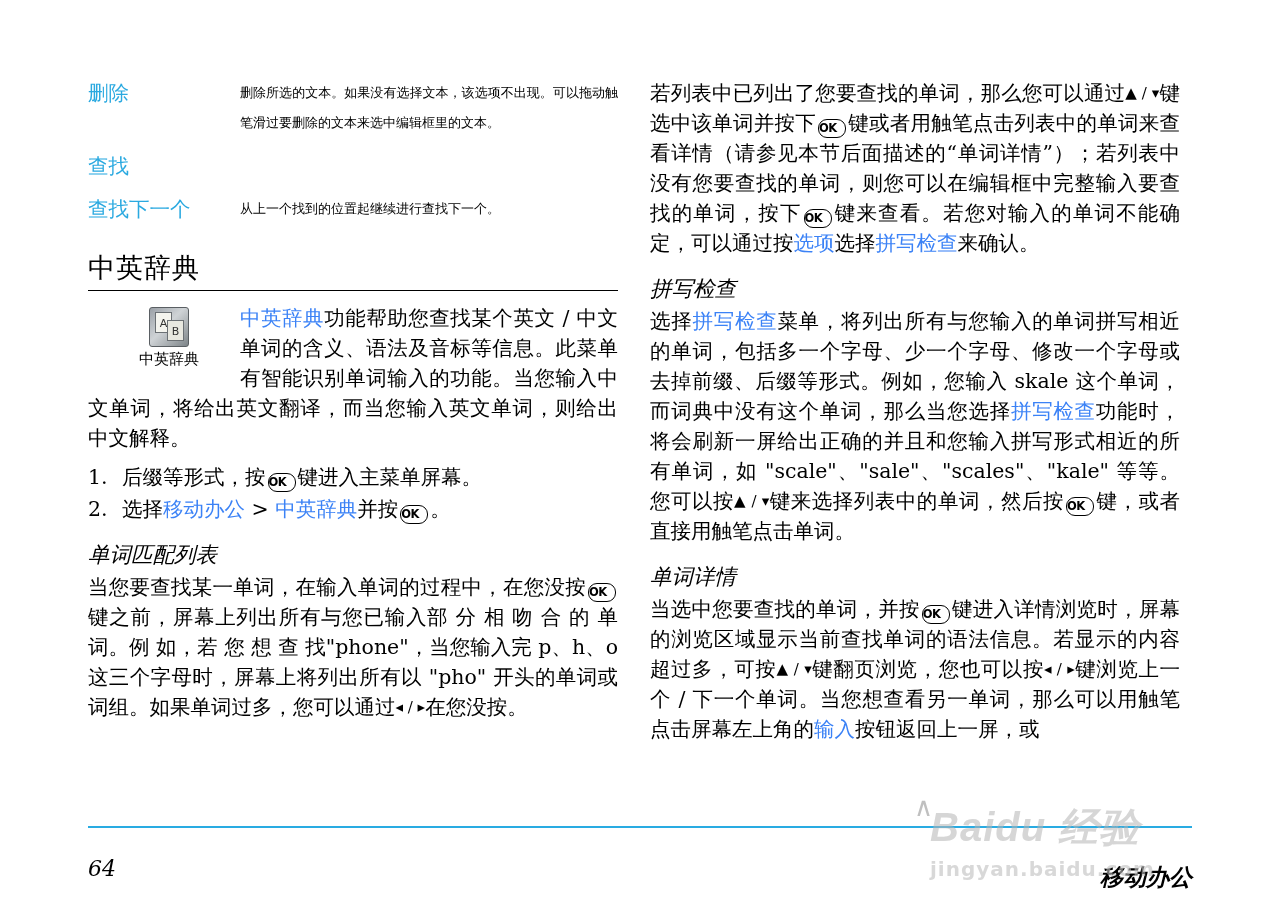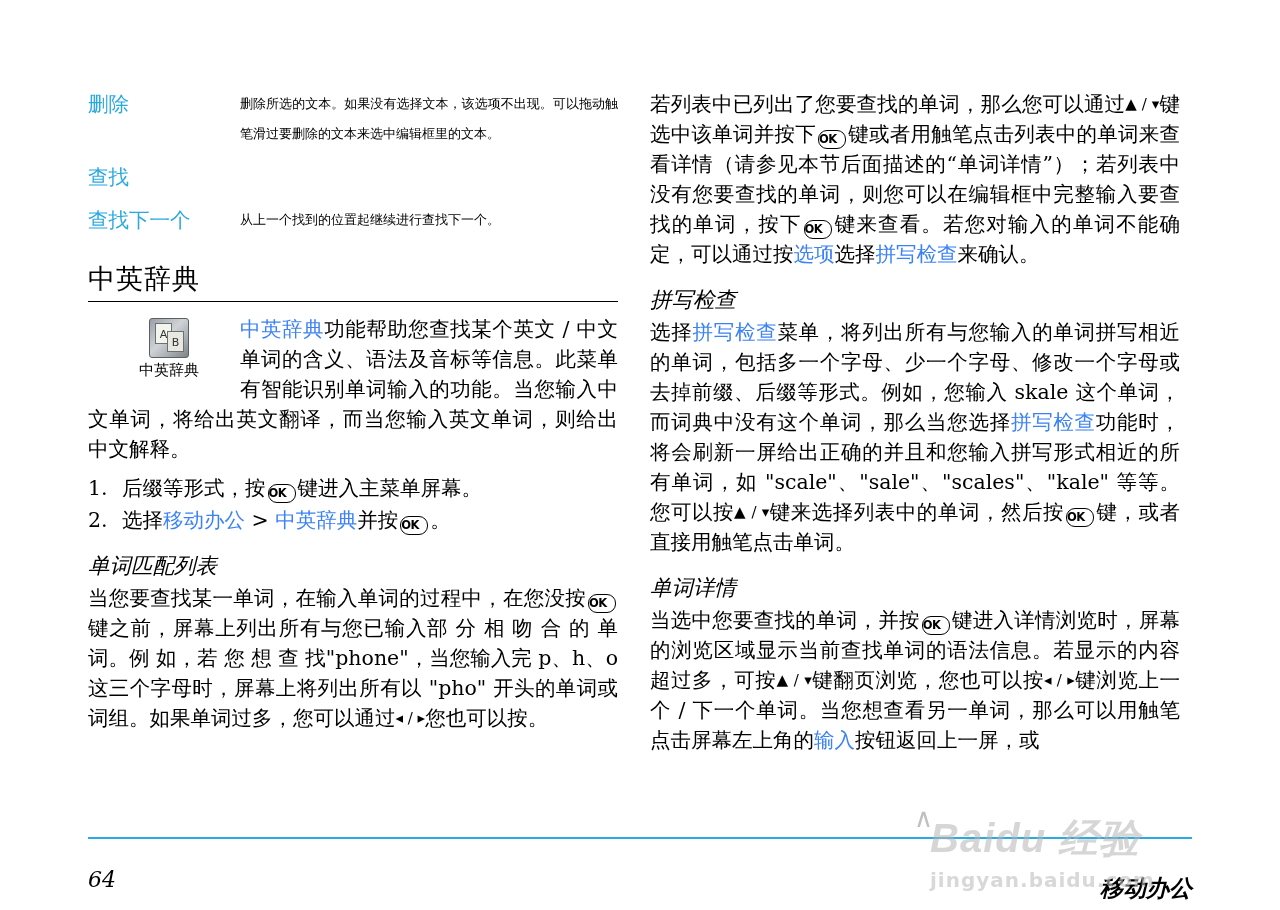--- a/index.html
+++ b/index.html
@@ -16,7 +16,7 @@
   .page {
     position: absolute;
     left: 0; top: 0;
-    width: 1280px; height: 880px; margin-top: 11px;
+    width: 1280px; height: 880px;
   }
   .col {
     position: absolute;

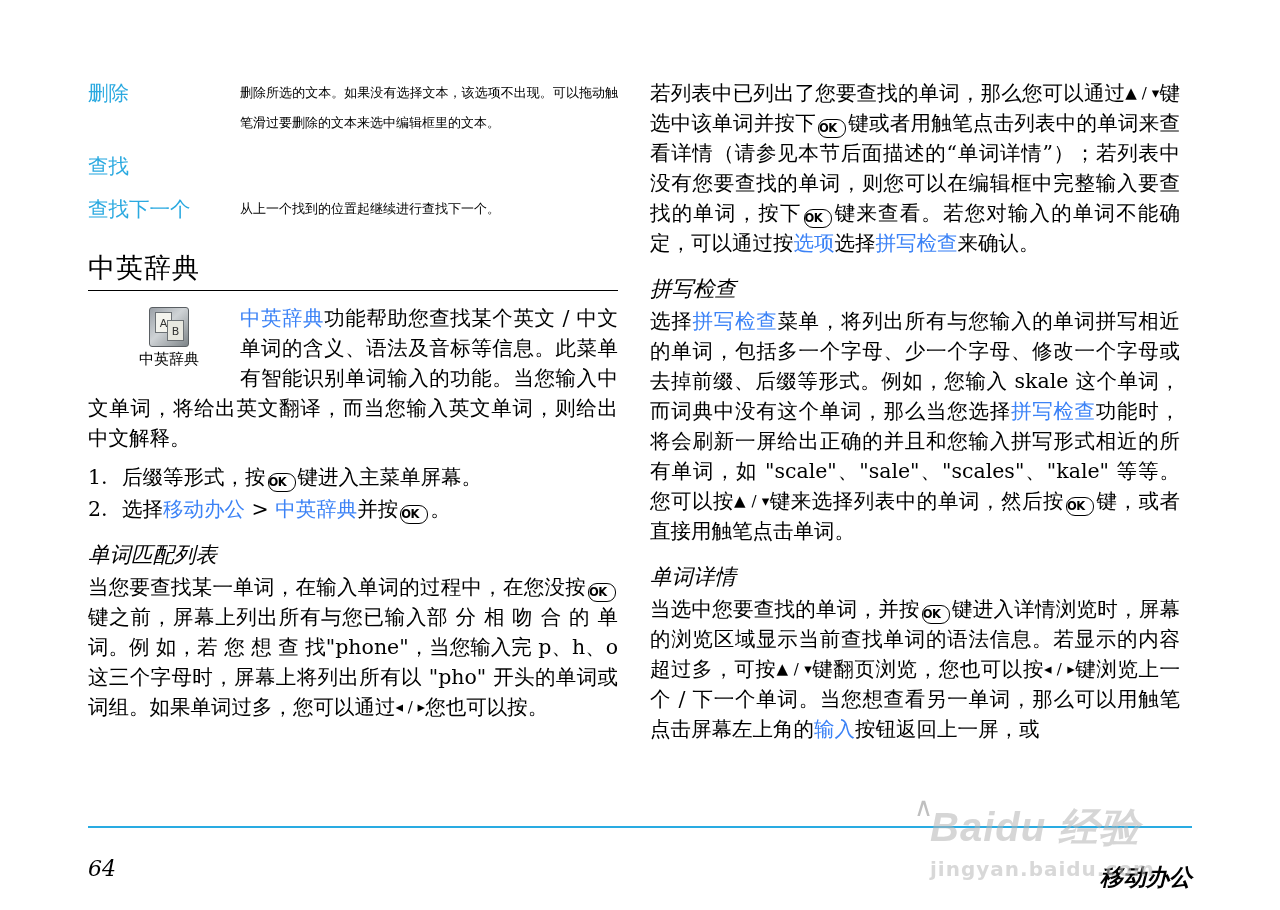--- a/index.html
+++ b/index.html
@@ -252,7 +252,7 @@
     </ul>
 
     <h3 class="sub">单词匹配列表</h3>
-    <p class="para"><span>当您要查找某一单词，在输入单词的过程中，在您没按</span><span class="okkey">OK</span><span>键之前，屏幕上列出所有与您已输入部 分 相 吻 合 的 单 词。例 如，若 您 想 查 找</span><span>"phone"，当您输入完 p、h、o 这三个字母时，屏幕上将列出所有以 "pho" 开头的单词或词组。如果单词过多，您可以通过</span><span class="arrow">◂ / ▸</span><span>您也可以按。</span></p>
+    <p class="para"><span>当您要查找某一单词，在输入单词的过程中，在您没按</span><span class="okkey">OK</span><span>键之前，屏幕上列出所有与您已输入部 分 相 吻 合 的 单 词。例 如，若 您 想 查 找</span><span>"phone"，当您输入完 p、h、o 这三个字母时，屏幕上将列出所有以 "pho" 开头的单词或词组。如果单词过多，您可以通过</span><span class="arrow">◂ / ▸</span><span>在您没按。</span></p>
 
   </div>
 

